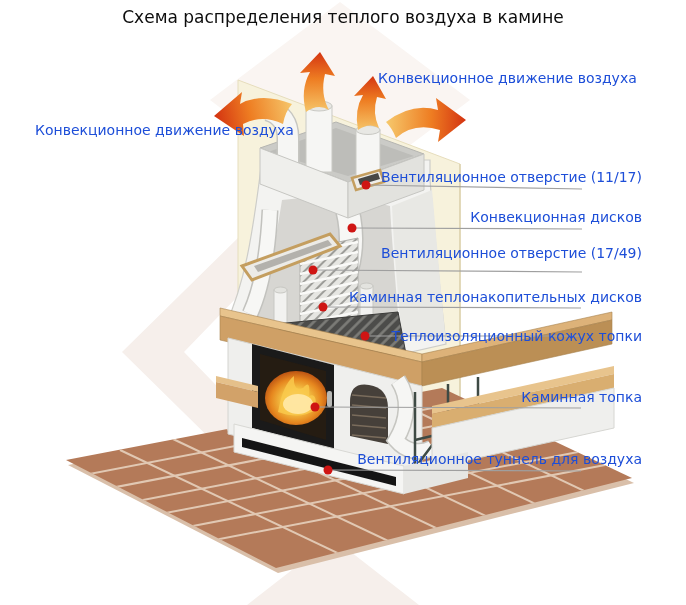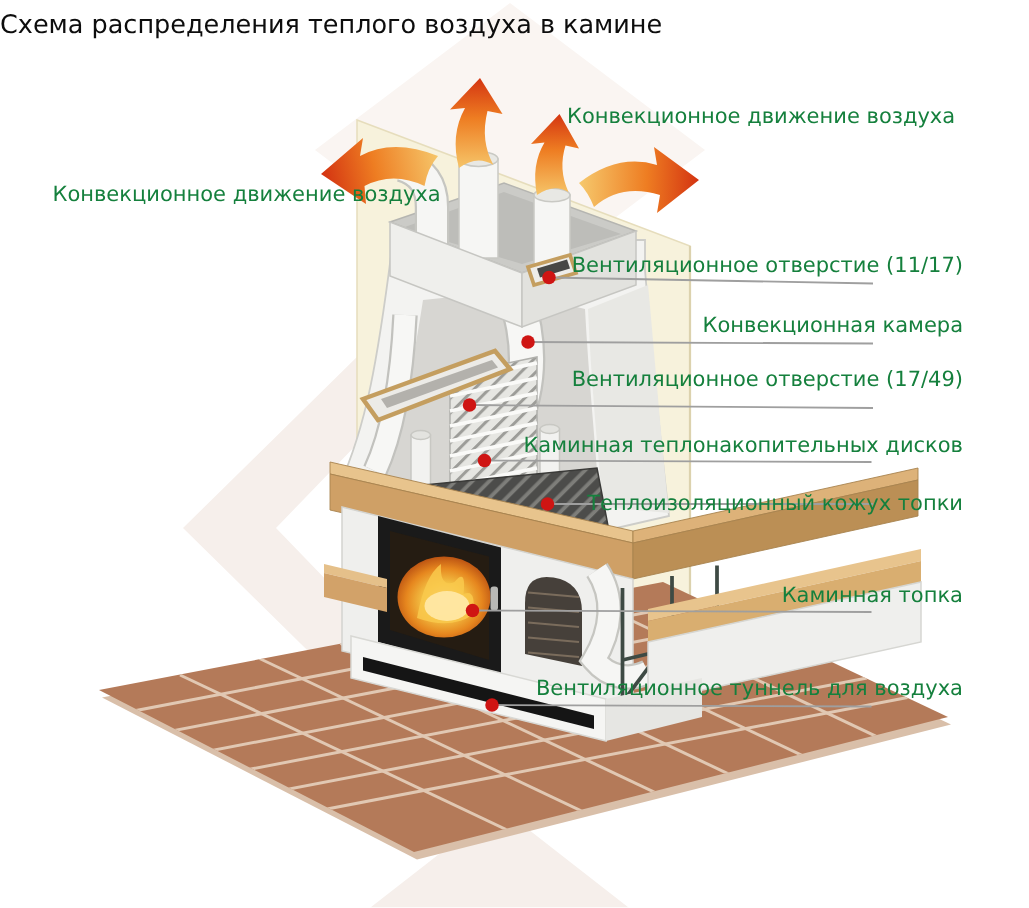--- a/index.html
+++ b/index.html
@@ -7,7 +7,7 @@
          font-family:"DejaVu Sans","Liberation Sans",sans-serif;}
   svg{position:absolute;left:0;top:0;}
   .txt{position:absolute;color:#15803d;white-space:nowrap;}
-  .title{left:0;width:686px;top:6px;text-align:left;font-size:17px;line-height:23px;color:#0d0d0d;}
+  .title{left:0;width:686px;top:6px;text-align:center;font-size:17px;line-height:23px;color:#0d0d0d;}
   .flow{font-size:14px;}
   .flow.l{left:35px;top:122px;}
   .flow.r{left:378px;top:70px;}

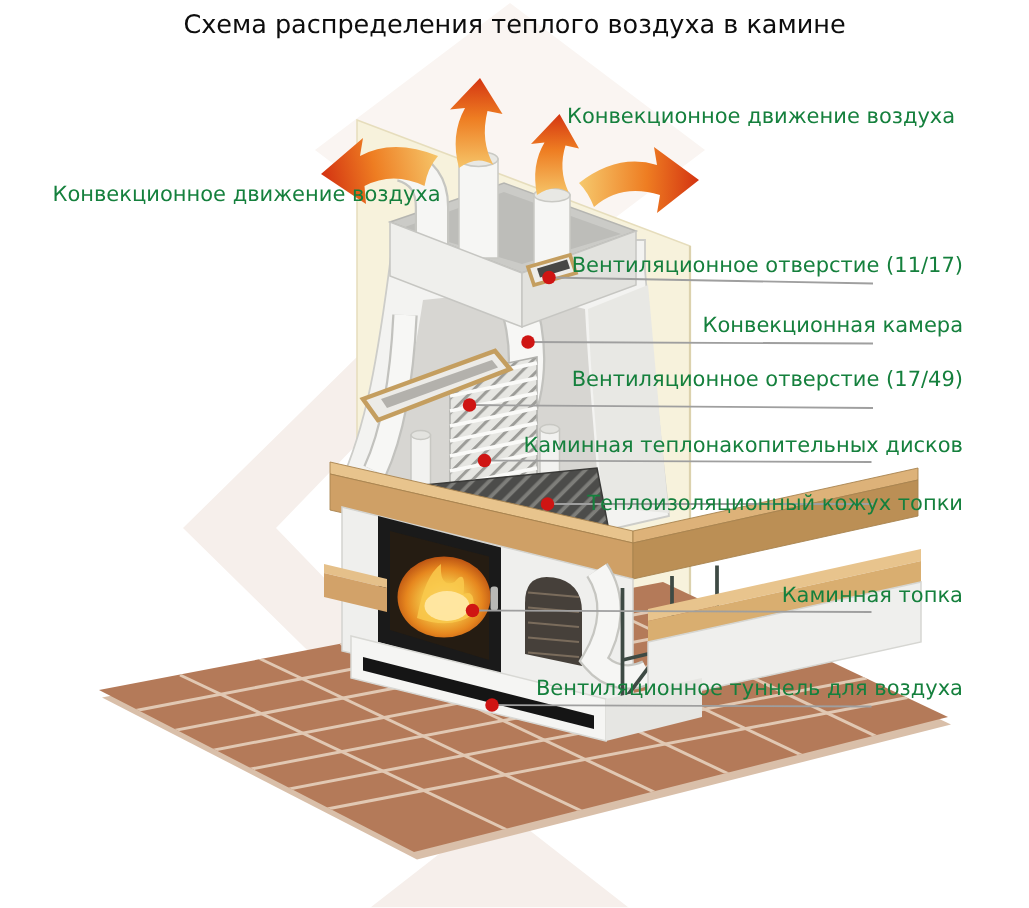--- a/index.html
+++ b/index.html
@@ -6,7 +6,7 @@
   .stage{position:relative;width:686px;height:605px;overflow:hidden;background:#fff;
          font-family:"DejaVu Sans","Liberation Sans",sans-serif;}
   svg{position:absolute;left:0;top:0;}
-  .txt{position:absolute;color:#15803d;white-space:nowrap;}
+  .txt{position:absolute;color:#1d4ed8;white-space:nowrap;}
   .title{left:0;width:686px;top:6px;text-align:center;font-size:17px;line-height:23px;color:#0d0d0d;}
   .flow{font-size:14px;}
   .flow.l{left:35px;top:122px;}

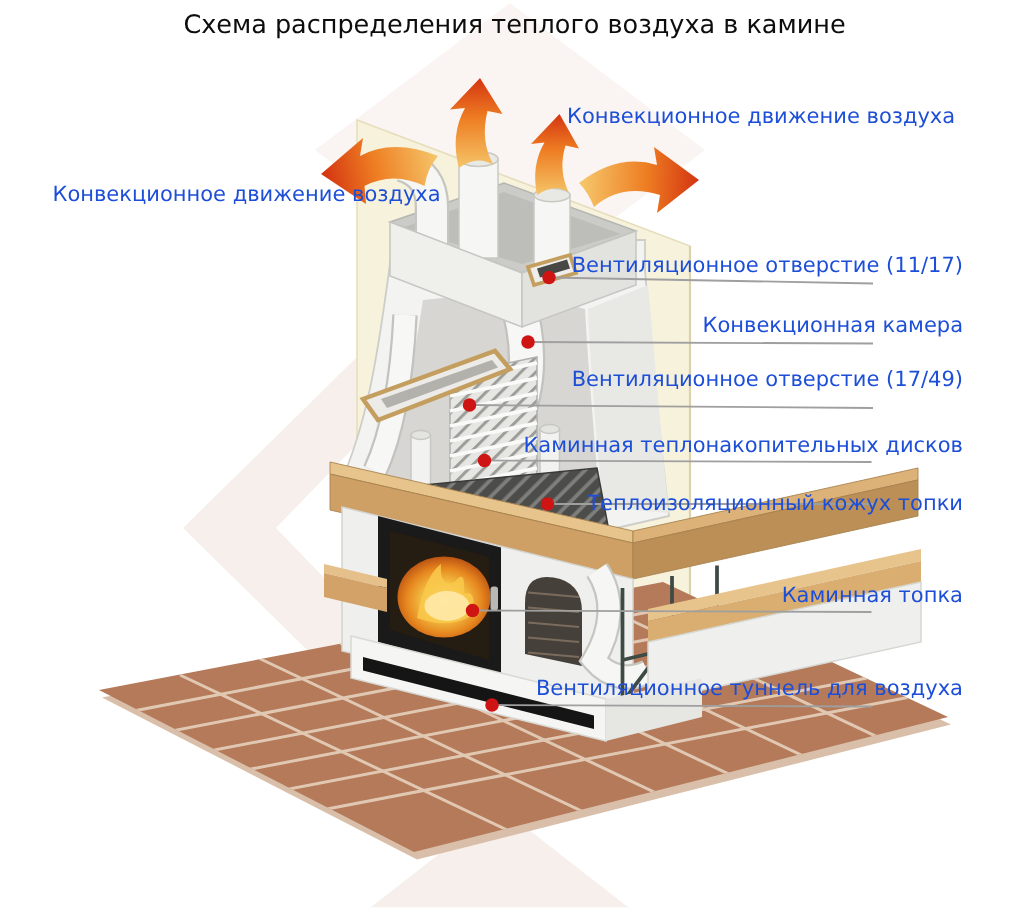--- a/index.html
+++ b/index.html
@@ -247,7 +247,7 @@
 <div class="txt flow r">Конвекционное движение воздуха</div>
 
 <div class="txt callout" style="top:168px">Вентиляционное отверстие (11/17)</div>
-<div class="txt callout" style="top:208px">Конвекционная камера</div>
+<div class="txt callout" style="top:208px">Конвекционная дисков</div>
 <div class="txt callout" style="top:244px">Вентиляционное отверстие (17/49)</div>
 <div class="txt callout" style="top:288px">Каминная теплонакопительных дисков</div>
 <div class="txt callout" style="top:327px">Теплоизоляционный кожух топки</div>

